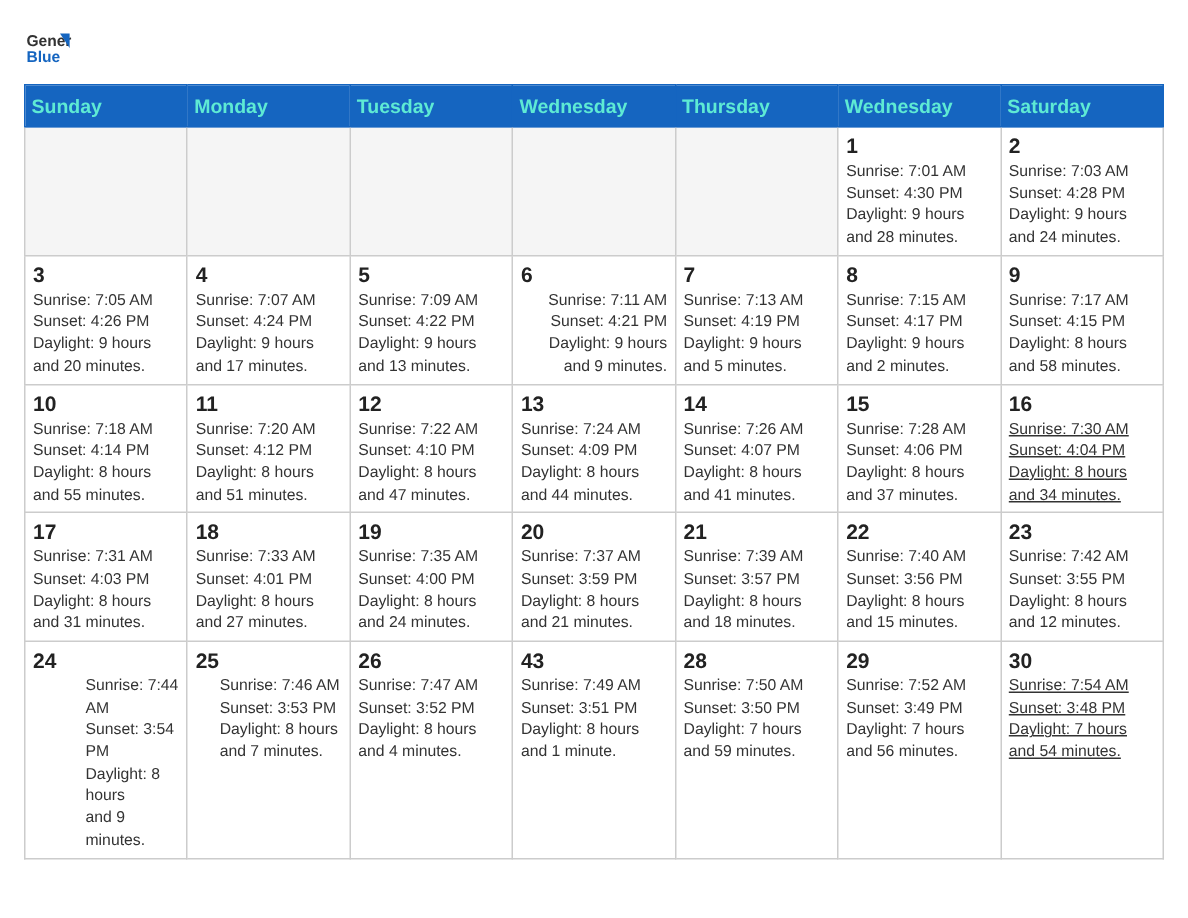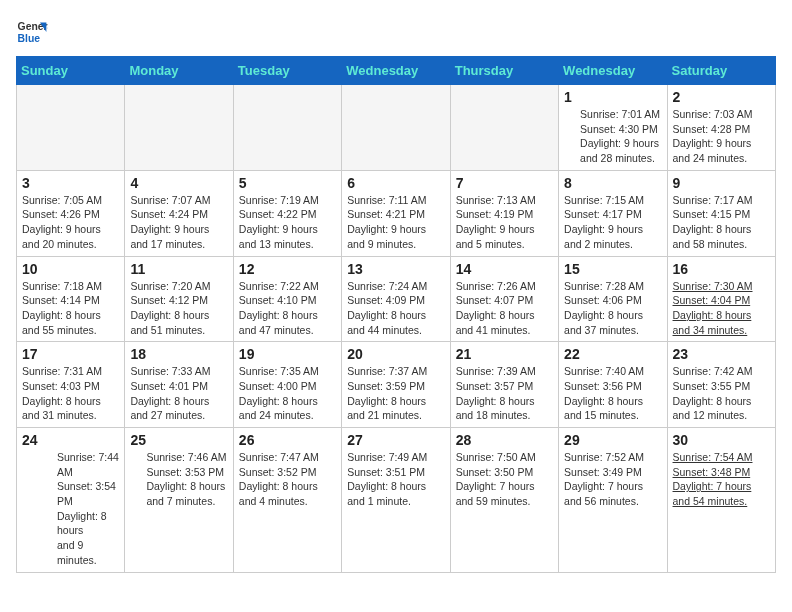--- a/index.html
+++ b/index.html
@@ -114,7 +114,7 @@
         <td class="empty"></td>
         <td>
           <span class="day-number">1</span>
-          <div class="cell-info" style="white-space: pre-line; margin-left: 16px;">Sunrise: 7:01 AM
+          <div class="cell-info" style="white-space: pre-line;">Sunrise: 7:01 AM
 Sunset: 4:30 PM
 Daylight: 9 hours
 and 28 minutes.</div>

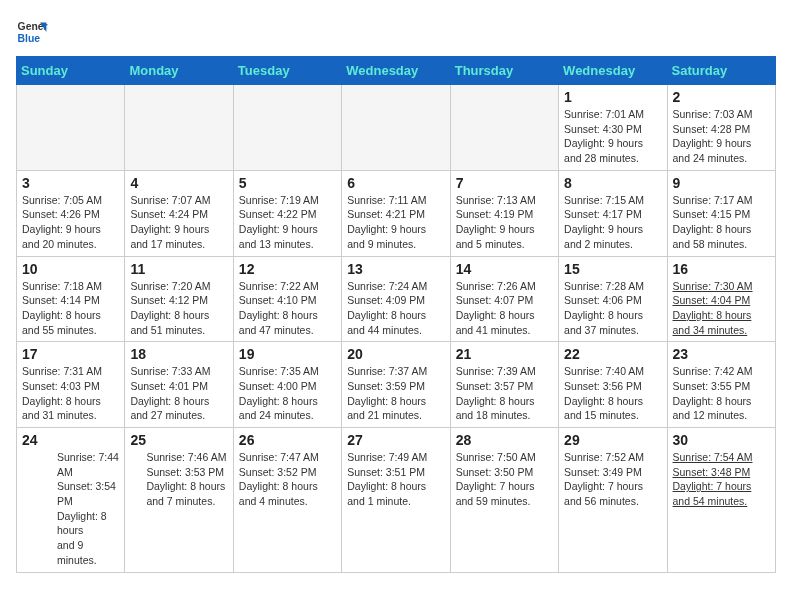--- a/index.html
+++ b/index.html
@@ -144,7 +144,7 @@
         </td>
         <td>
           <span class="day-number">5</span>
-          <div class="cell-info" style="white-space: pre-line;">Sunrise: 7:19 AM
+          <div class="cell-info" style="white-space: pre-line;">Sunrise: 7:09 AM
 Sunset: 4:22 PM
 Daylight: 9 hours
 and 13 minutes.</div>

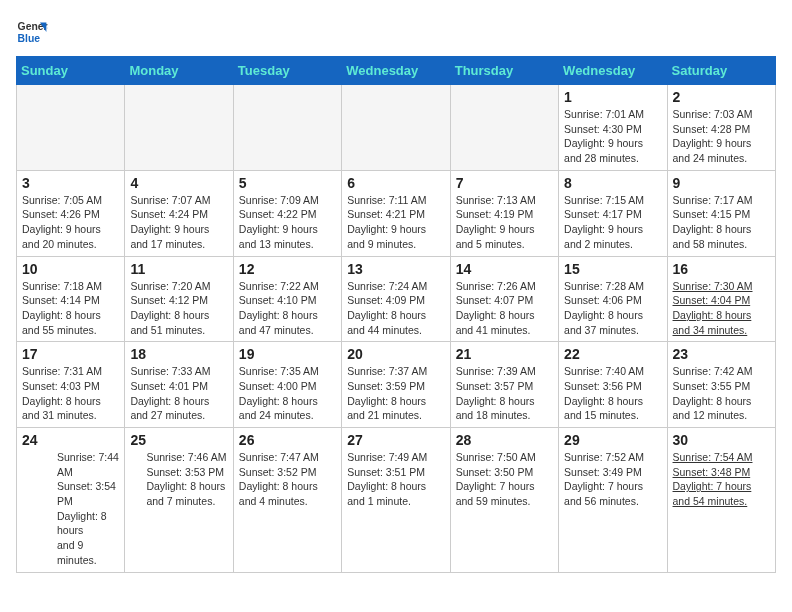--- a/index.html
+++ b/index.html
@@ -151,7 +151,7 @@
         </td>
         <td>
           <span class="day-number">6</span>
-          <div class="cell-info" style="white-space: pre-line;">Sunrise: 7:11 AM
+          <div class="cell-info" style="white-space: pre-line; text-align: right;">Sunrise: 7:11 AM
 Sunset: 4:21 PM
 Daylight: 9 hours
 and 9 minutes.</div>

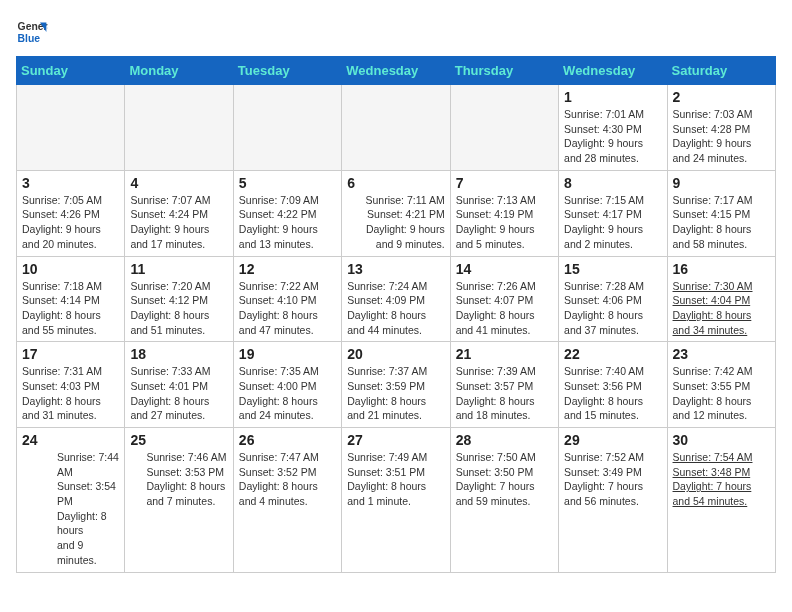--- a/index.html
+++ b/index.html
@@ -303,7 +303,7 @@
 and 4 minutes.</div>
         </td>
         <td>
-          <span class="day-number">27</span>
+          <span class="day-number">43</span>
           <div class="cell-info" style="white-space: pre-line;">Sunrise: 7:49 AM
 Sunset: 3:51 PM
 Daylight: 8 hours

